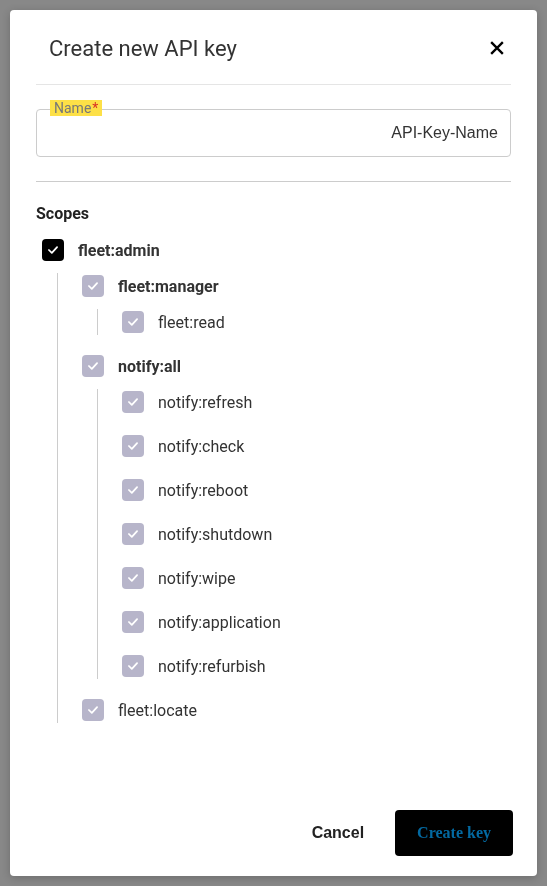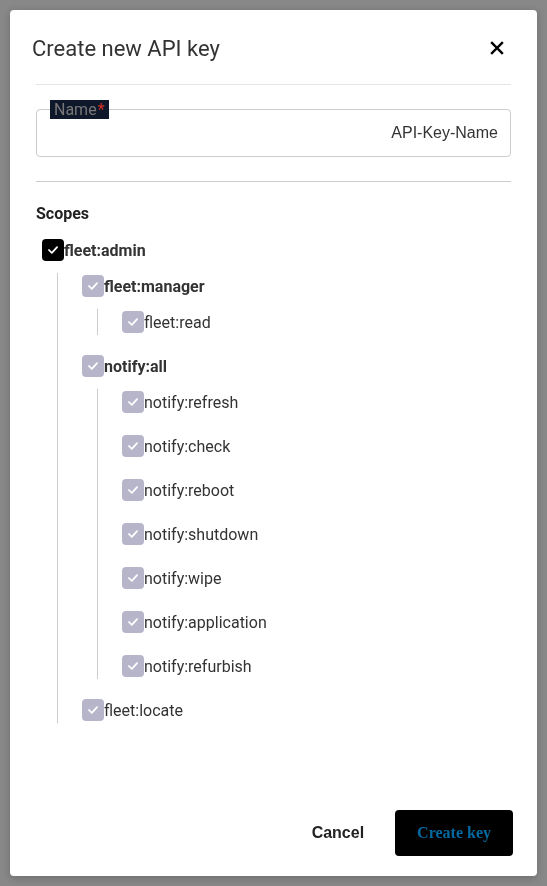--- a/index.html
+++ b/index.html
@@ -30,7 +30,7 @@
       display: flex;
       justify-content: space-between;
       align-items: center;
-      padding: 24px 26px 22px 22px;
+      padding: 24px 26px 22px 39px;
       gap: 44px;
     }
     .modal-title {

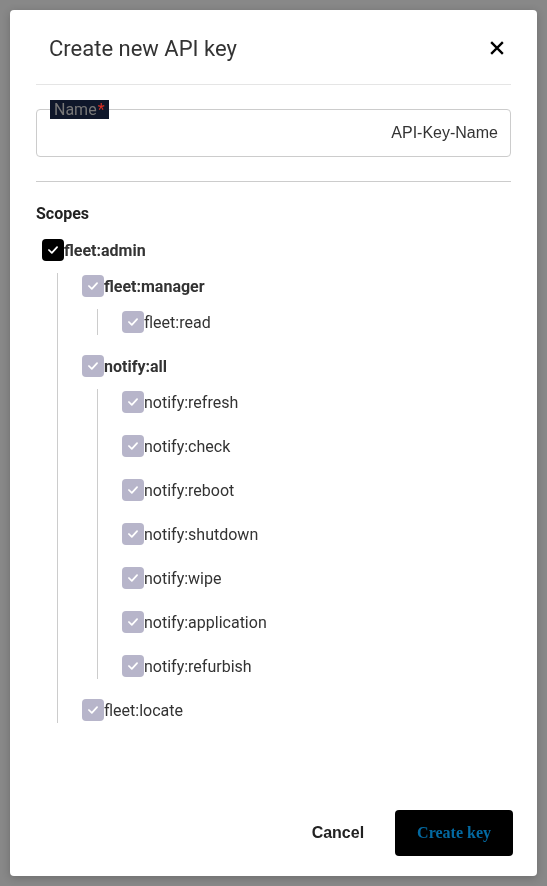--- a/index.html
+++ b/index.html
@@ -84,9 +84,9 @@
       position: absolute;
       top: -9px;
       left: 14px;
-      background: #0f172a;
+      background: #fde047;
       padding: 0 4px;
-      font-size: 16px;
+      font-size: 14px;
       color: #777;
     }
     .field-label .req {

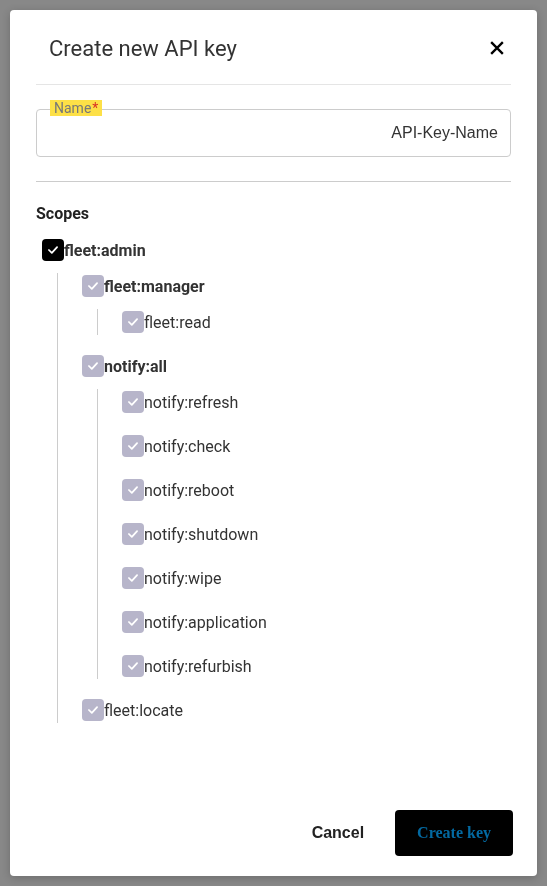--- a/index.html
+++ b/index.html
@@ -123,7 +123,7 @@
     .node {
       display: flex;
       align-items: center;
-      gap: 0;
+      gap: 14px;
       padding: 2px 0;
     }
     .checkbox {

